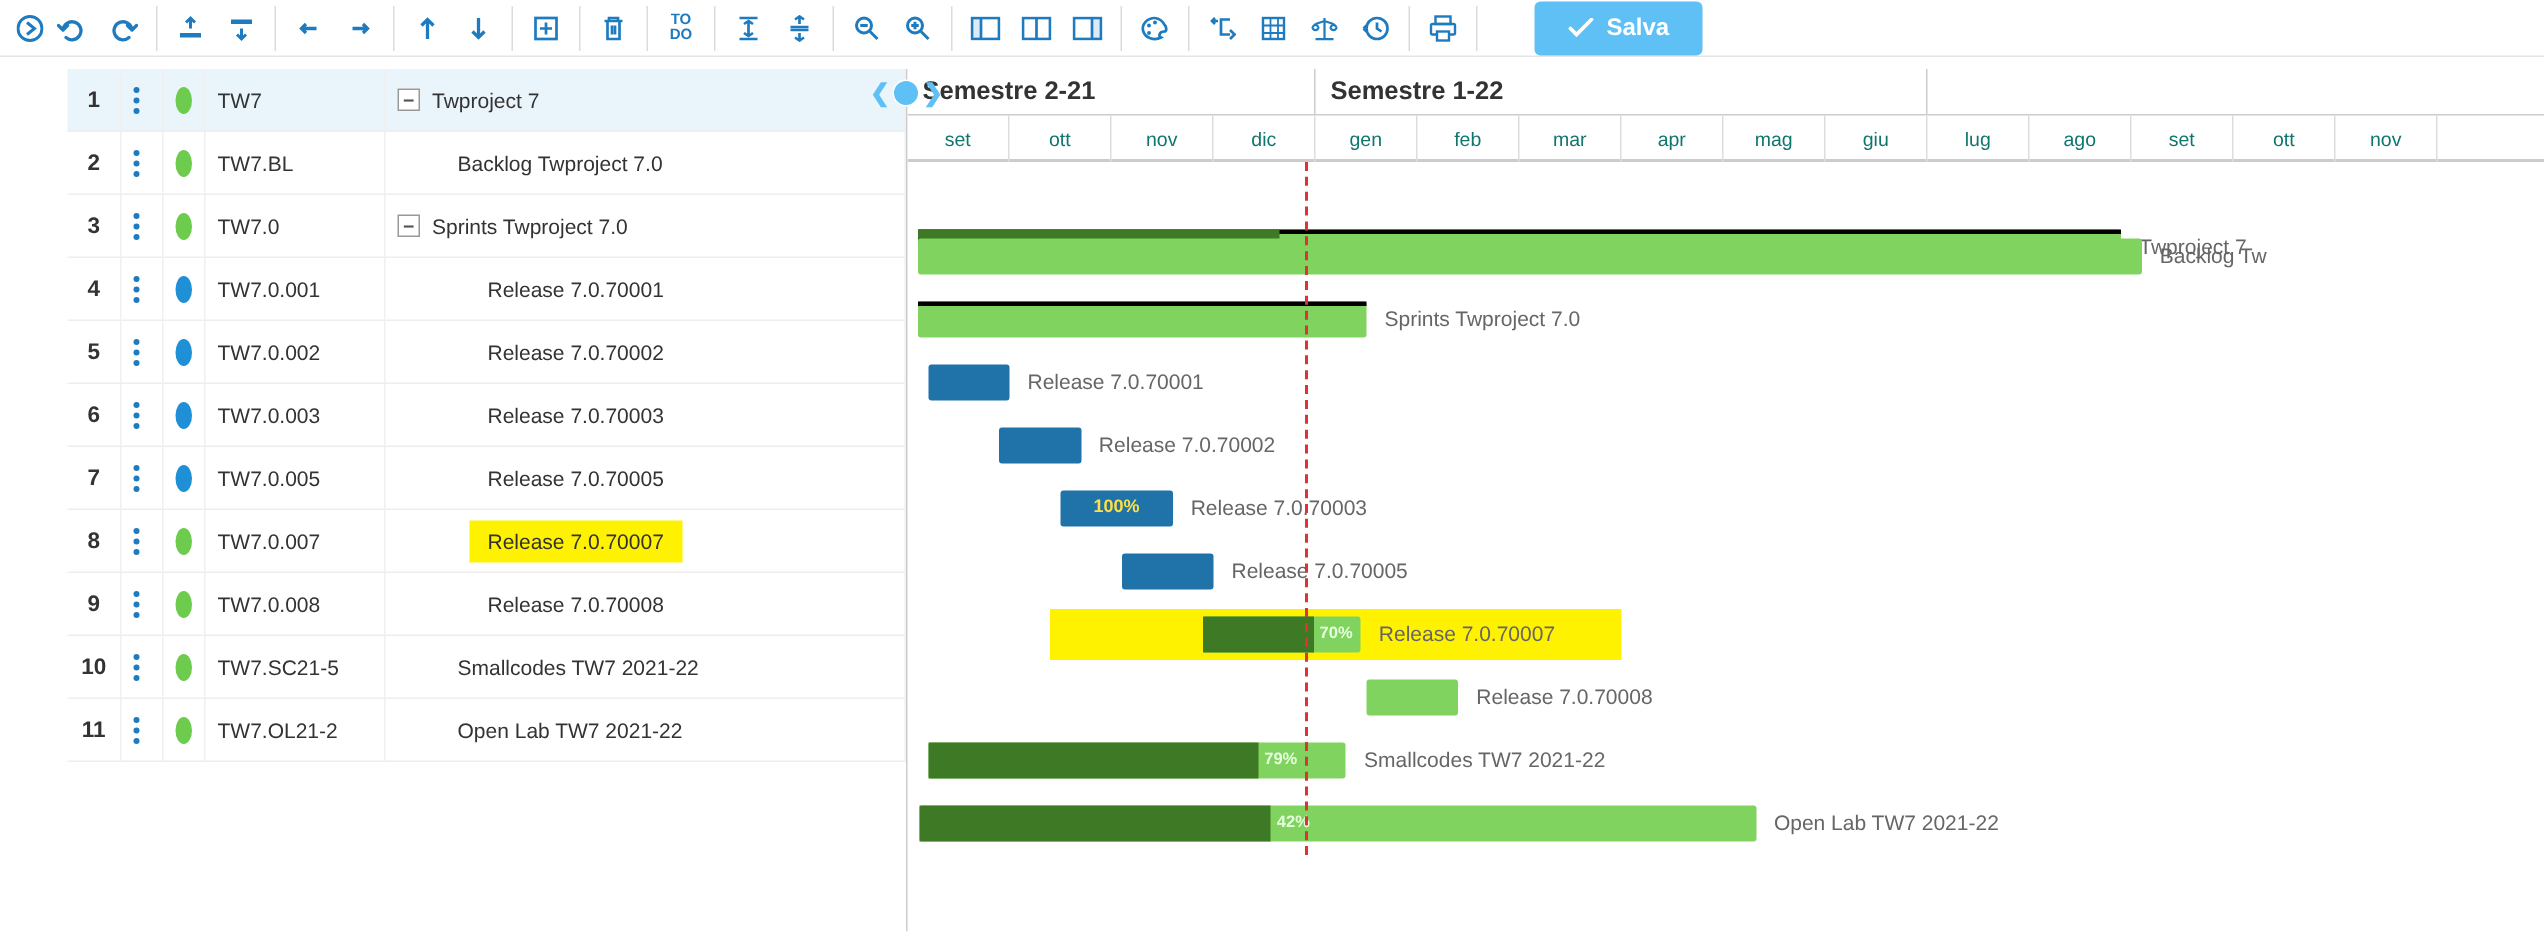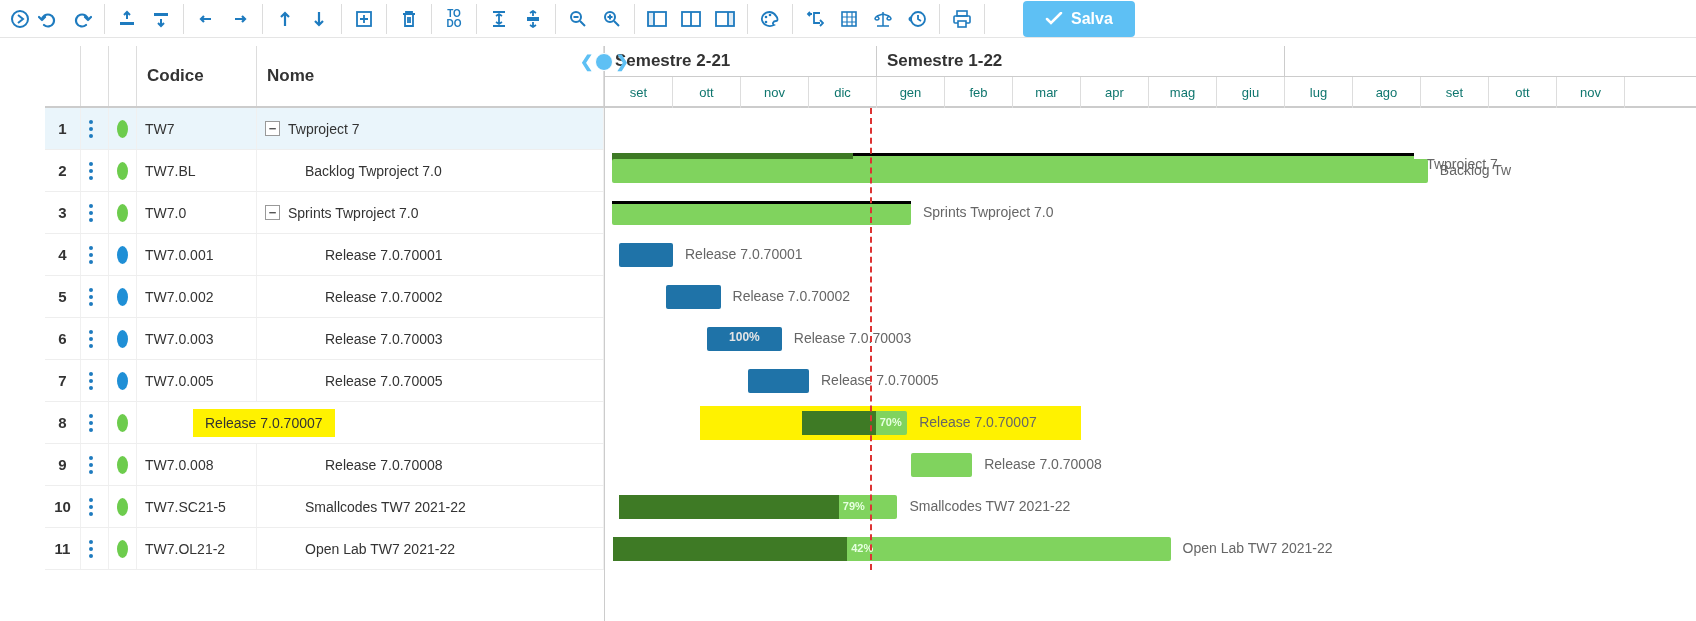--- a/index.html
+++ b/index.html
@@ -268,13 +268,6 @@
 
     <div class="left-pane">
       <div style="flex:1;display:flex;flex-direction:column;">
-        <div class="tbl-head">
-          <div class="th col-num"></div>
-          <div class="th col-menu"></div>
-          <div class="th col-dot"></div>
-          <div class="th col-code">Codice</div>
-          <div class="th col-name">Nome</div>
-        </div>
         <div class="tbl-body" id="tbl-body">
             <div class="trow selected">
               <div class="td col-num">1</div>

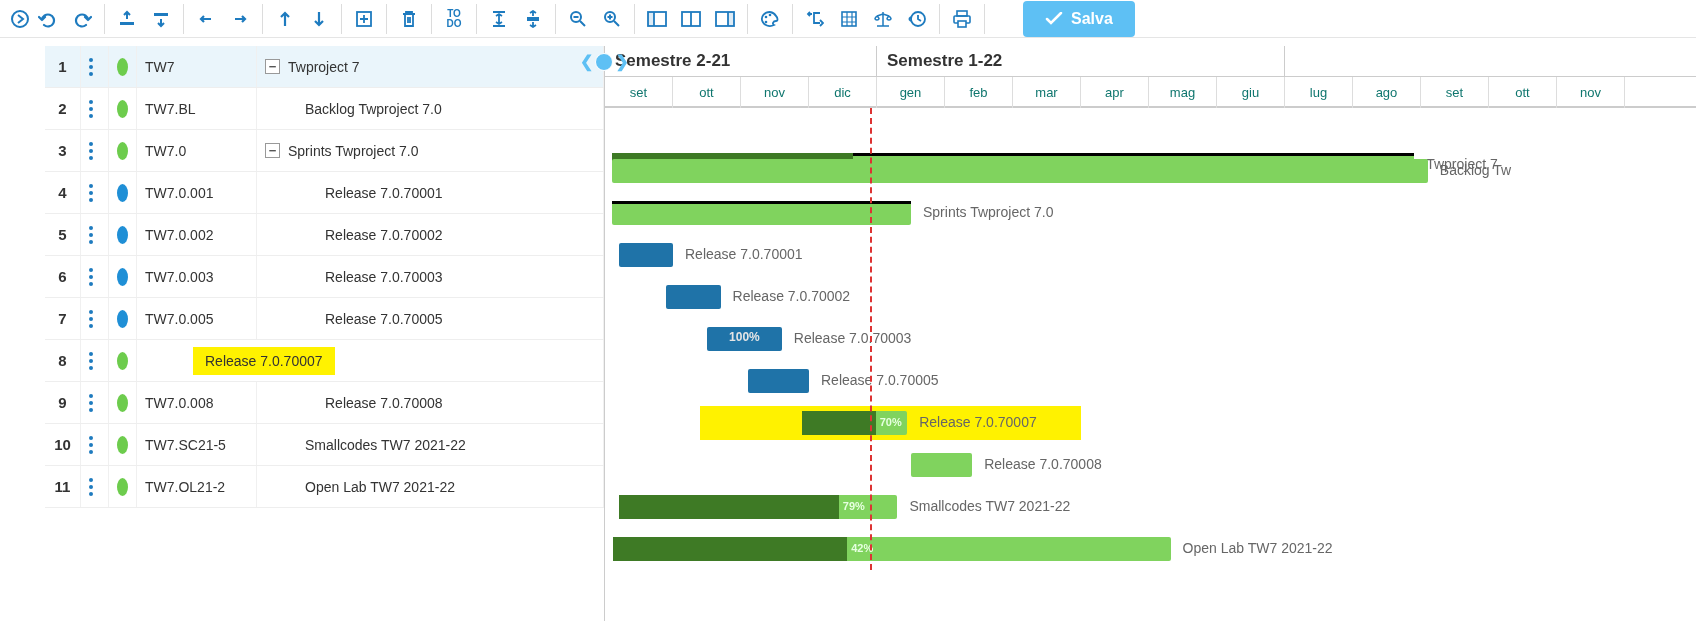--- a/index.html
+++ b/index.html
@@ -61,7 +61,7 @@
   .today-line { position: absolute; top: 62px; bottom: 0; border-left: 2px dashed #d33; z-index: 2; }
   .bar { position: absolute; height: 24px; top: 9px; border-radius: 2px; }
   .bar .label { position: absolute; left: 100%; margin-left: 12px; white-space: nowrap; font-size: 14px; color: #666; top: 3px; }
-  .bar .label-inside { position: absolute; right: 6px; top: 3px; font-size: 12px; color: #e5e5e5; font-weight: 600; }
+  .bar .label-inside { position: absolute; right: 6px; top: 3px; font-size: 12px; color: #fde047; font-weight: 600; }
   .bar-green { background: #80d35e; }
   .bar-blue  { background: #1f73a8; }
   .progress { position: absolute; height: 100%; top: 0; left: 0; background: rgba(0,0,0,0.25); }

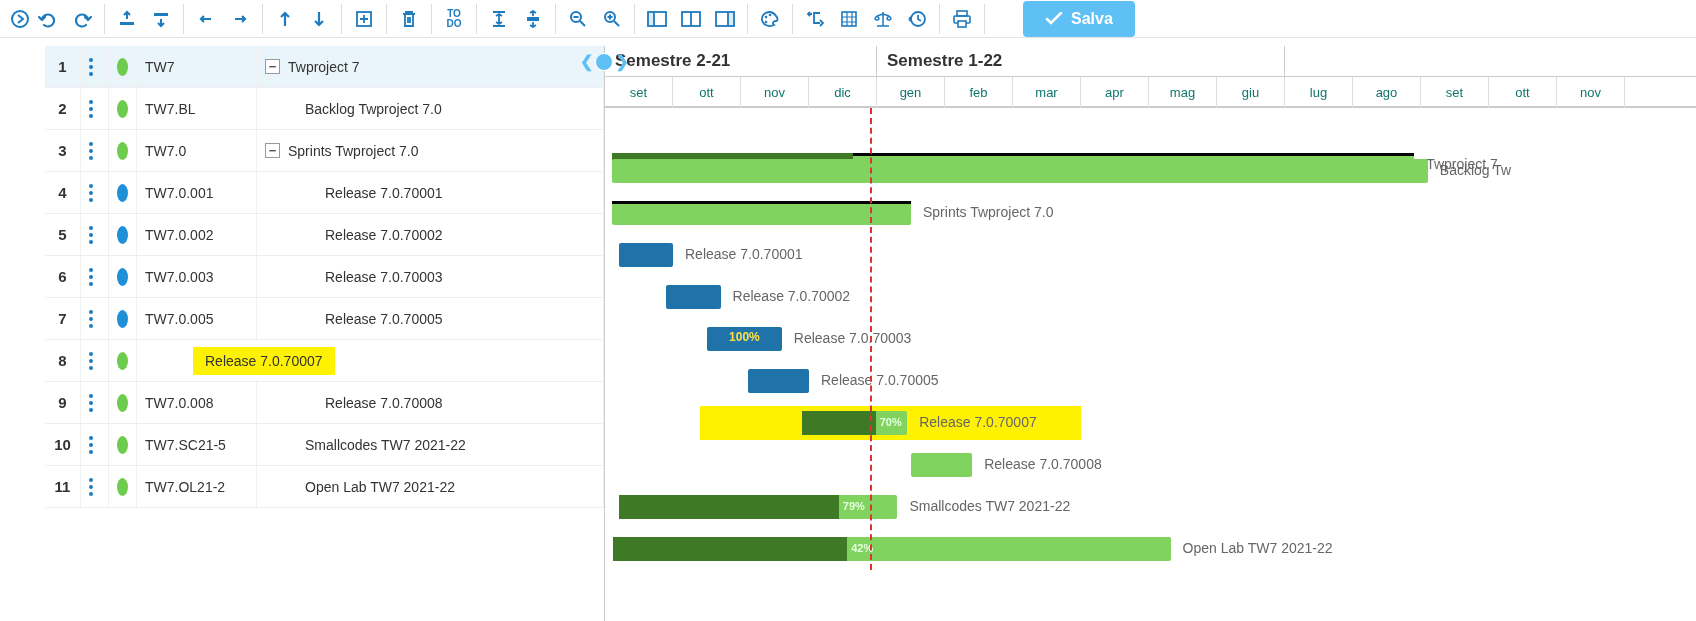--- a/index.html
+++ b/index.html
@@ -416,6 +416,7 @@
               <div class="td col-dot">
                 <div class="status-dot sd-green"></div>
               </div>
+              <div class="td col-code">TW7.0.007</div>
               <div class="td col-name">
                 <div class="indent-2" style="display: flex; align-items: center;">
                   <span class="name-hl">Release 7.0.70007</span>

